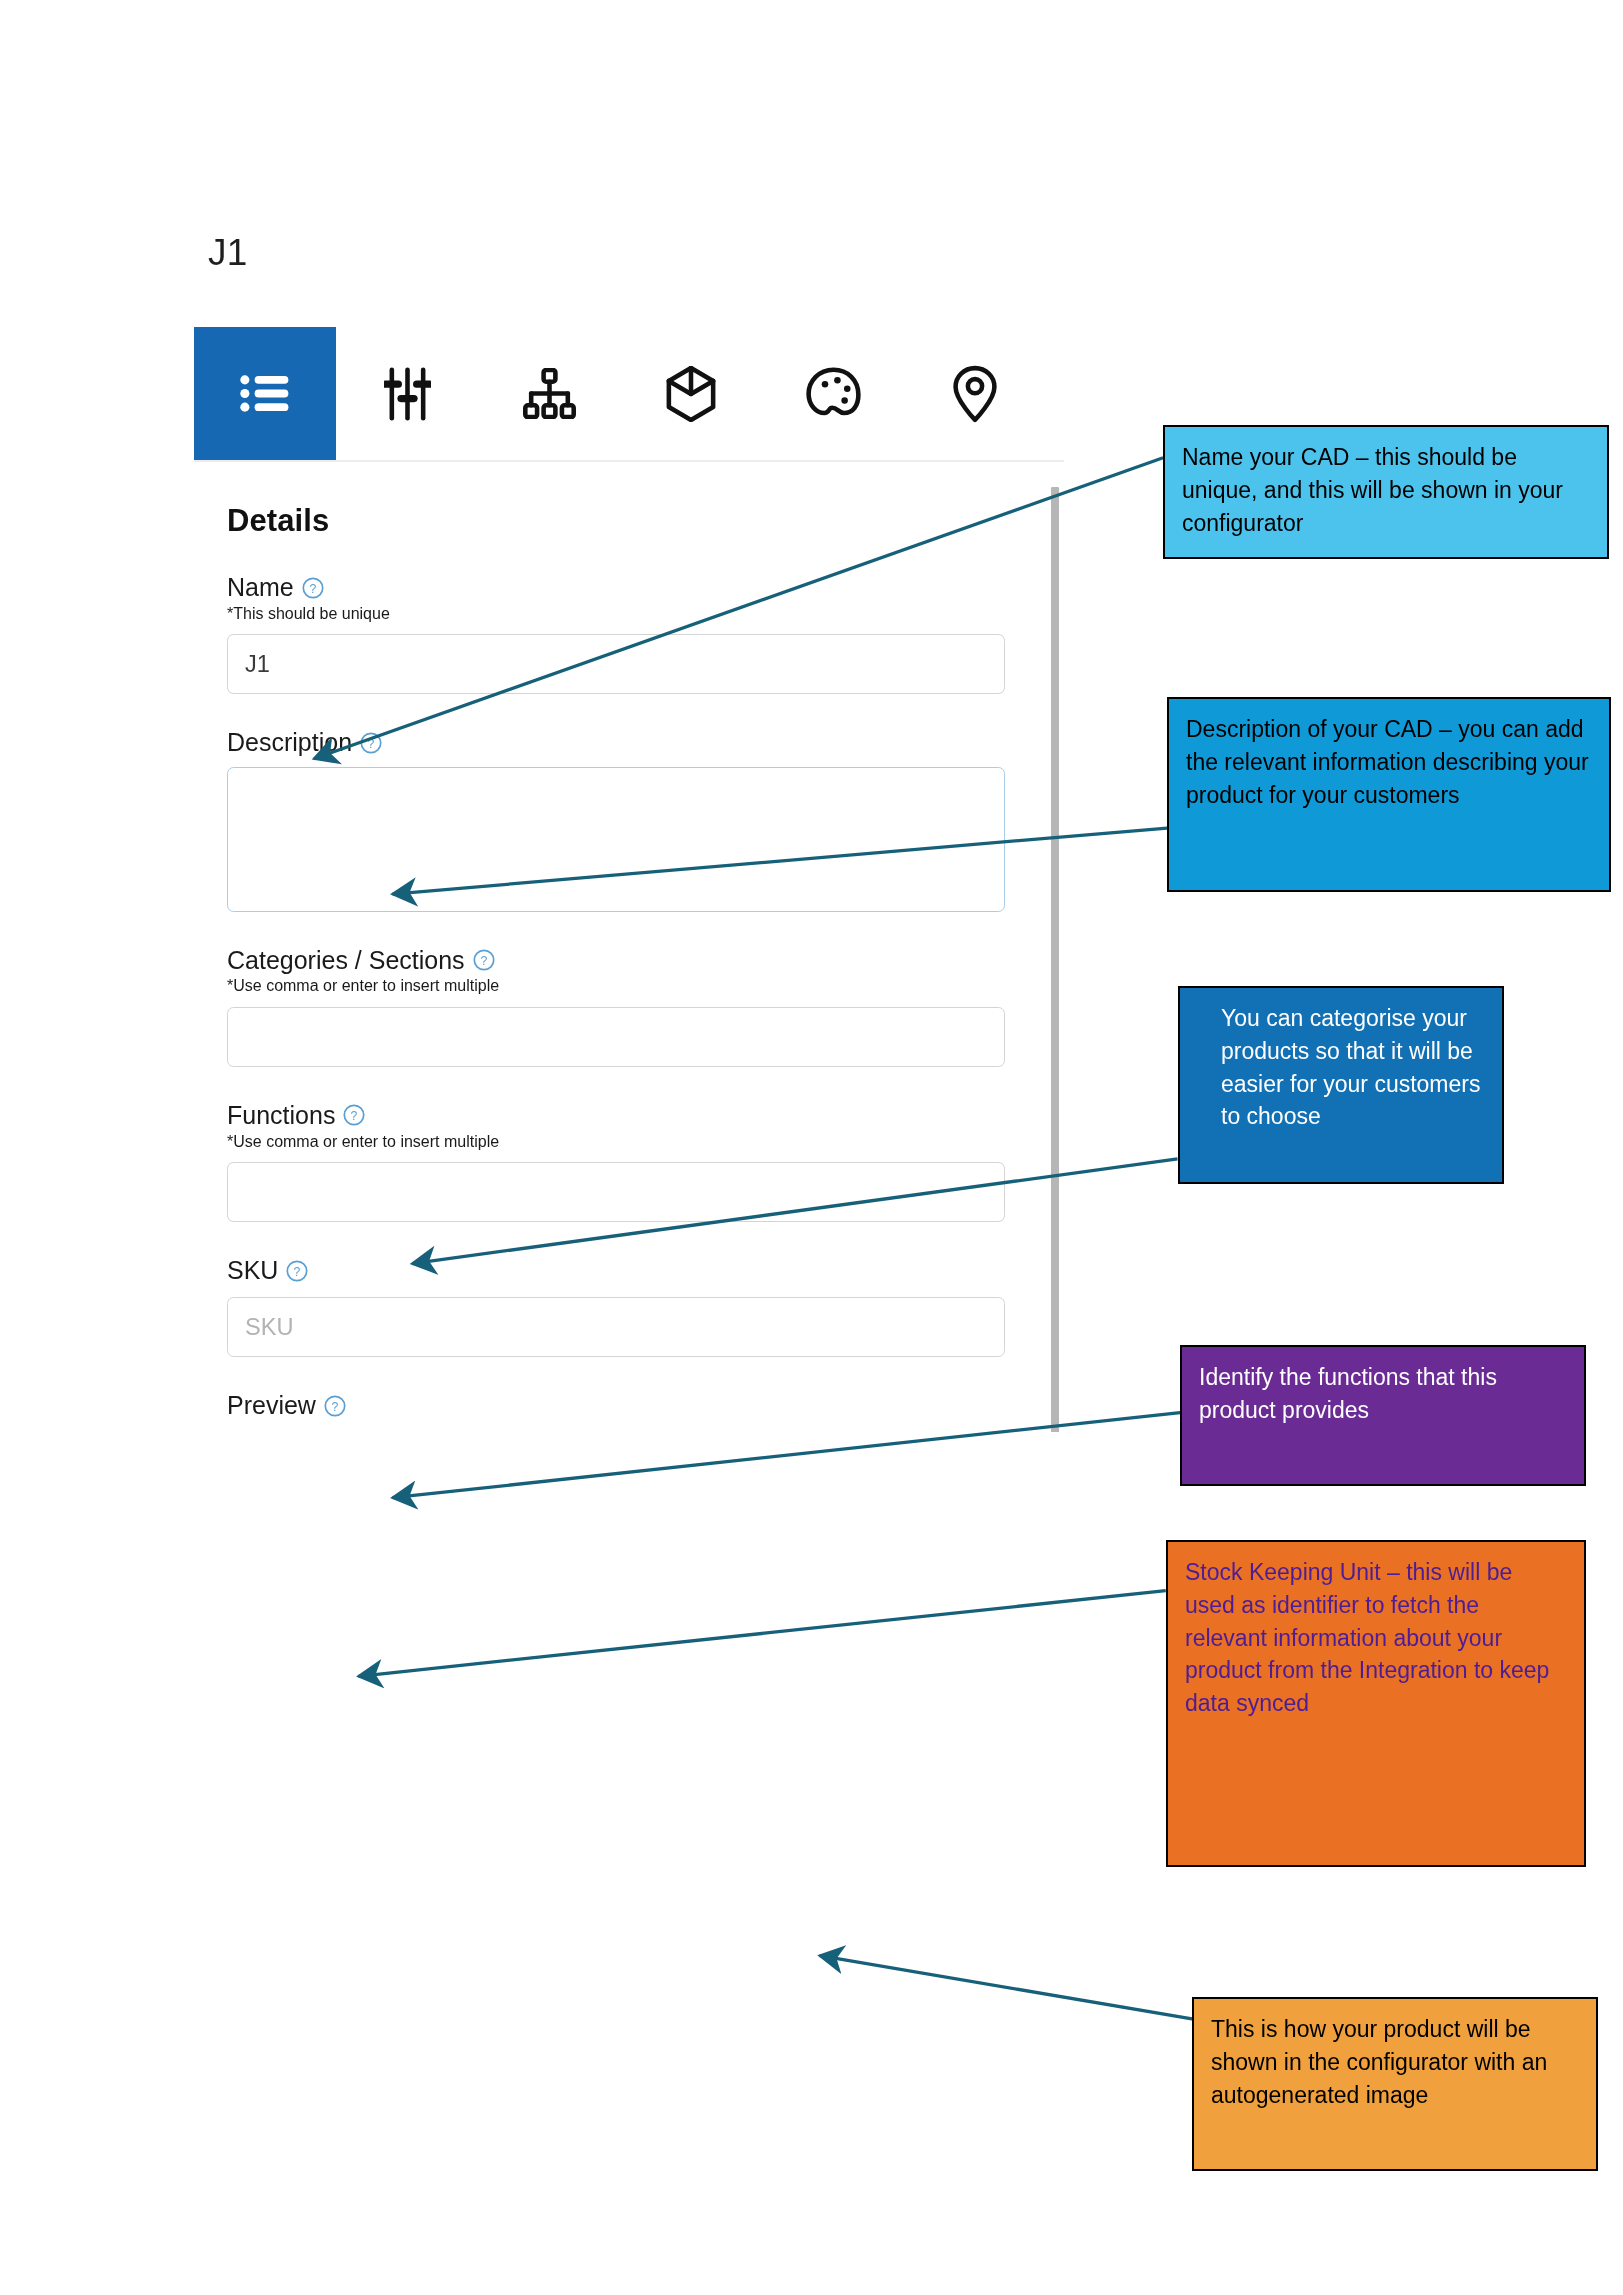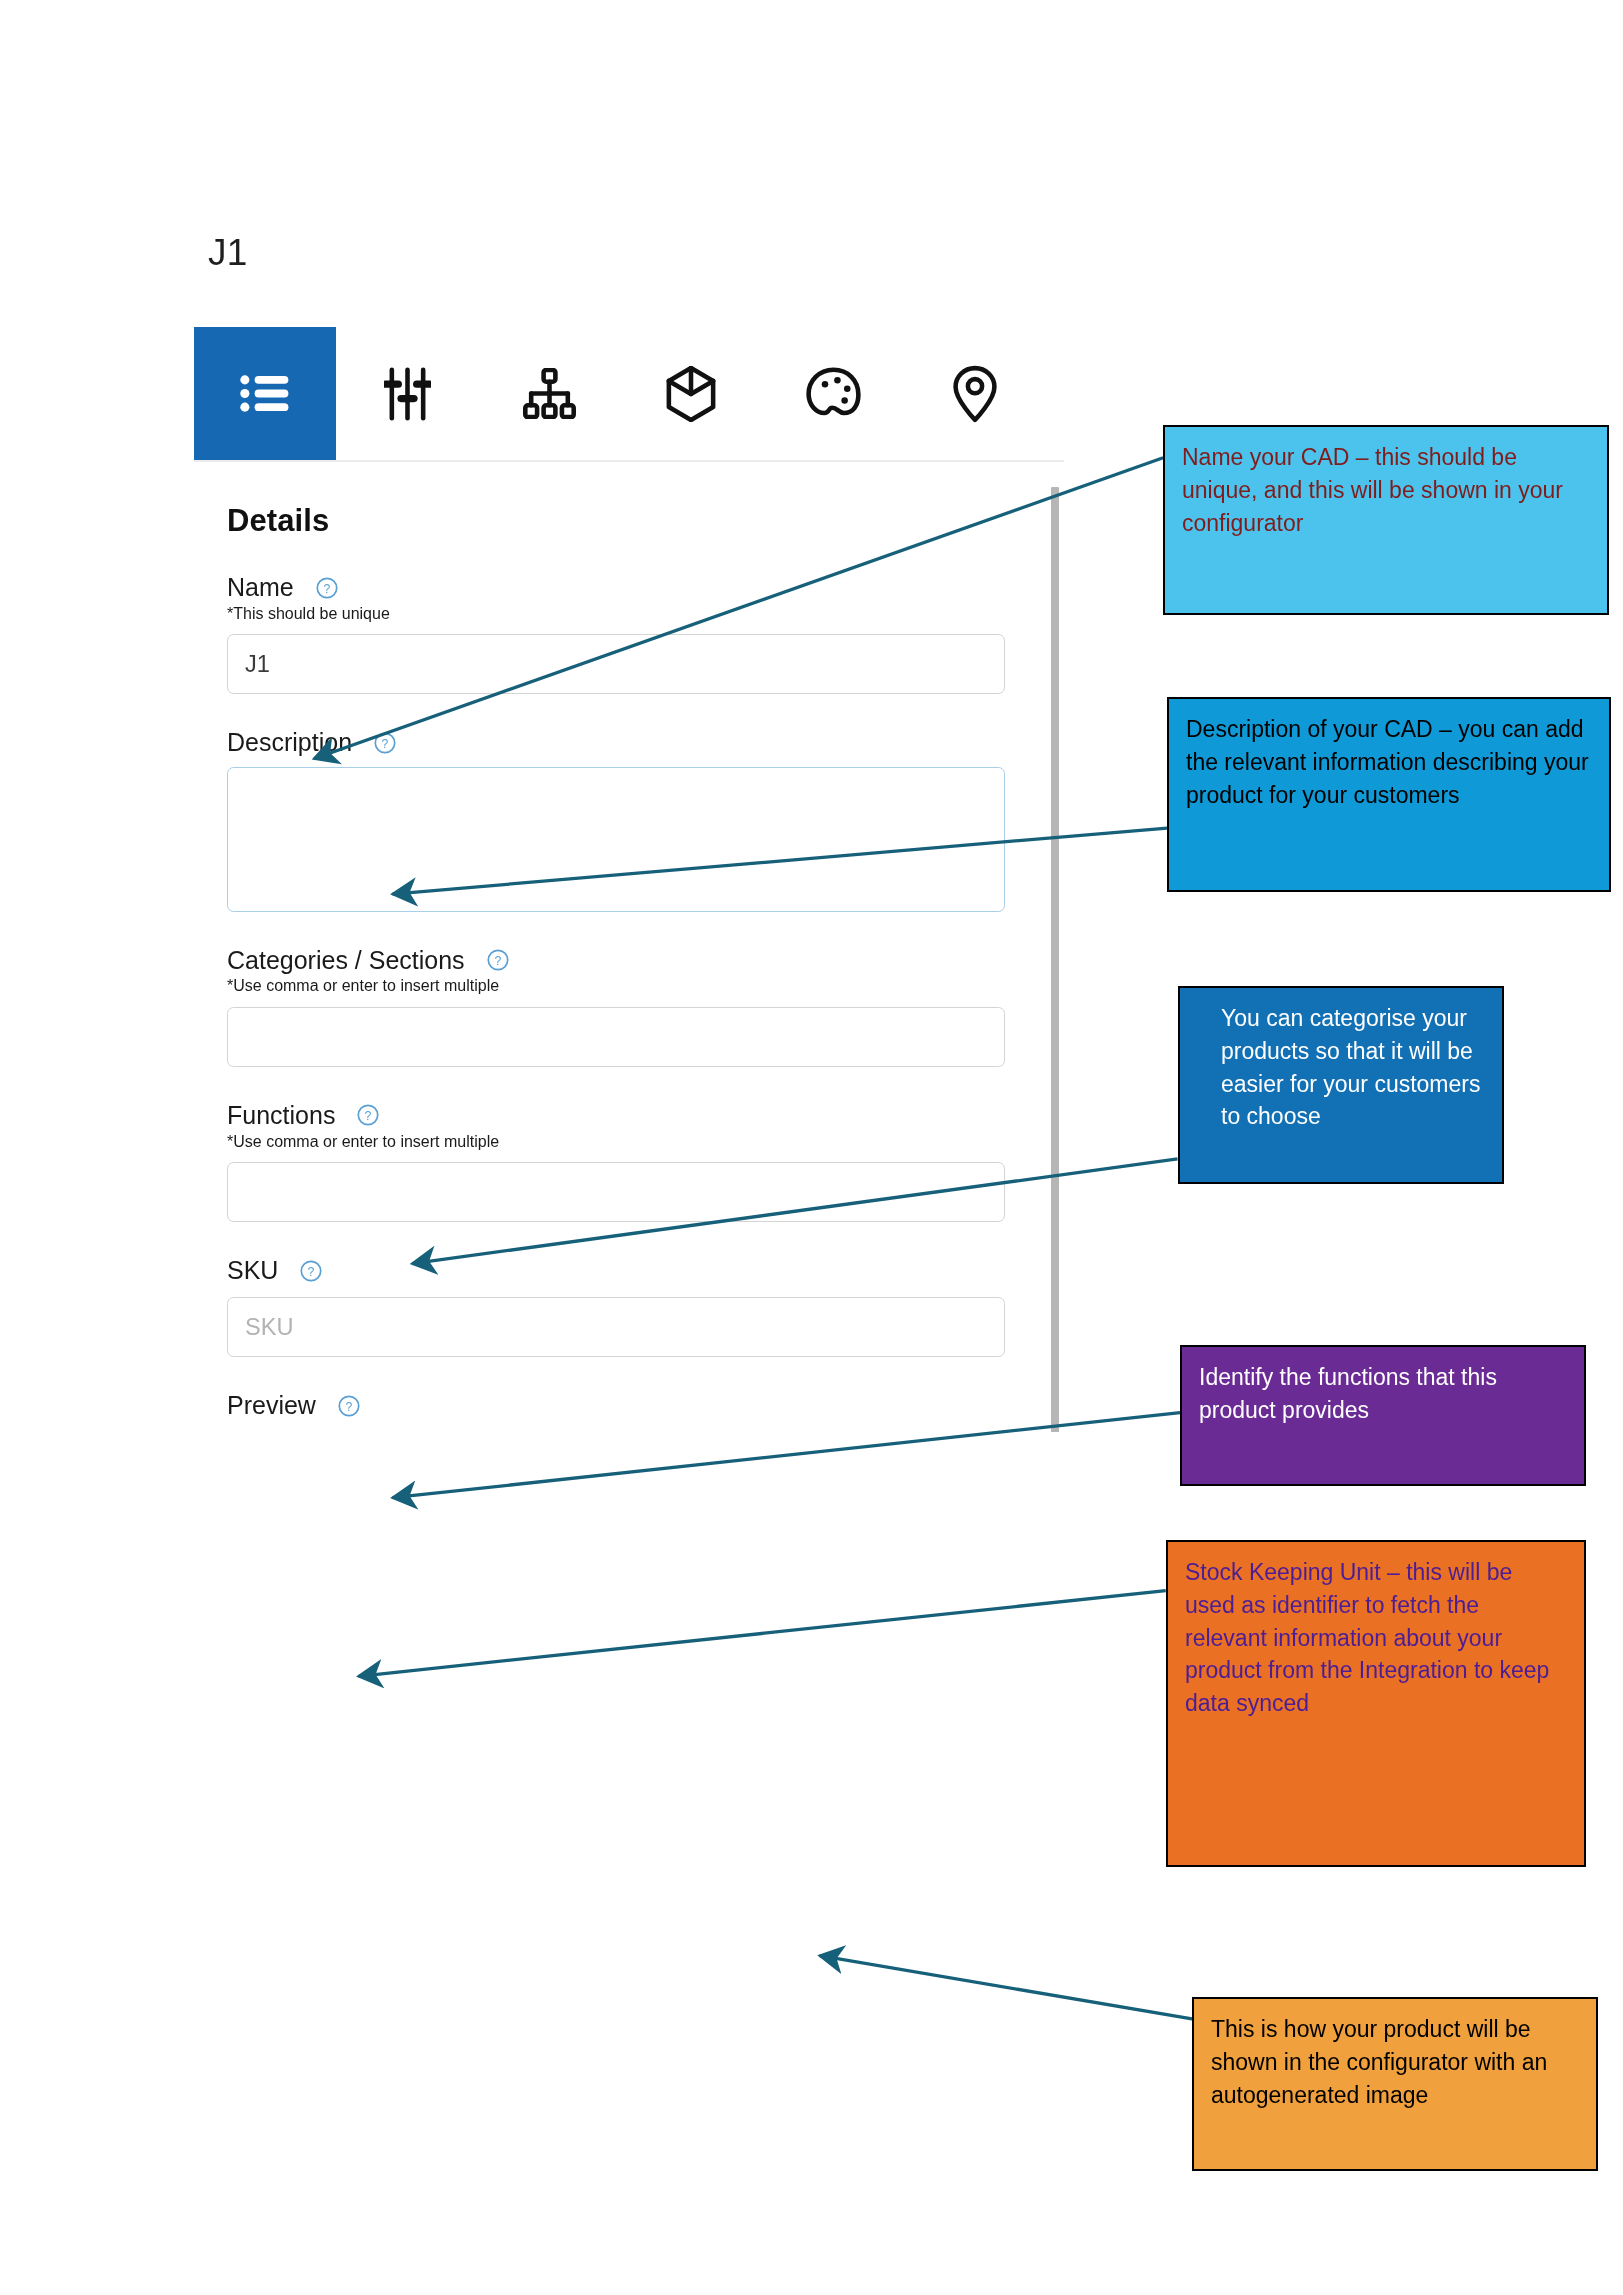--- a/index.html
+++ b/index.html
@@ -149,7 +149,7 @@
     font-size: 23px;
     line-height: 1.42;
   }
-  #callout-0 { left: 1163px; top: 425px;  width: 446px; height: 190px;  background: #4cc3ec; color: #7f1d1d; }
+  #callout-0 { left: 1163px; top: 425px;  width: 446px; height: 134px;  background: #4cc3ec; color: #000000; }
   #callout-1 { left: 1167px; top: 697px; width: 444px; height: 195px;  background: #0f9ad7; color: #000000; }
   #callout-2 { left: 1178px; top: 986px; width: 326px; height: 198px;  background: #1270b5; color: #ffffff; padding-left: 41px; }
   #callout-3 { left: 1180px; top: 1297px; width: 406px; height: 141px;  background: #6b2b95; color: #ffffff; margin-top: 48px; }

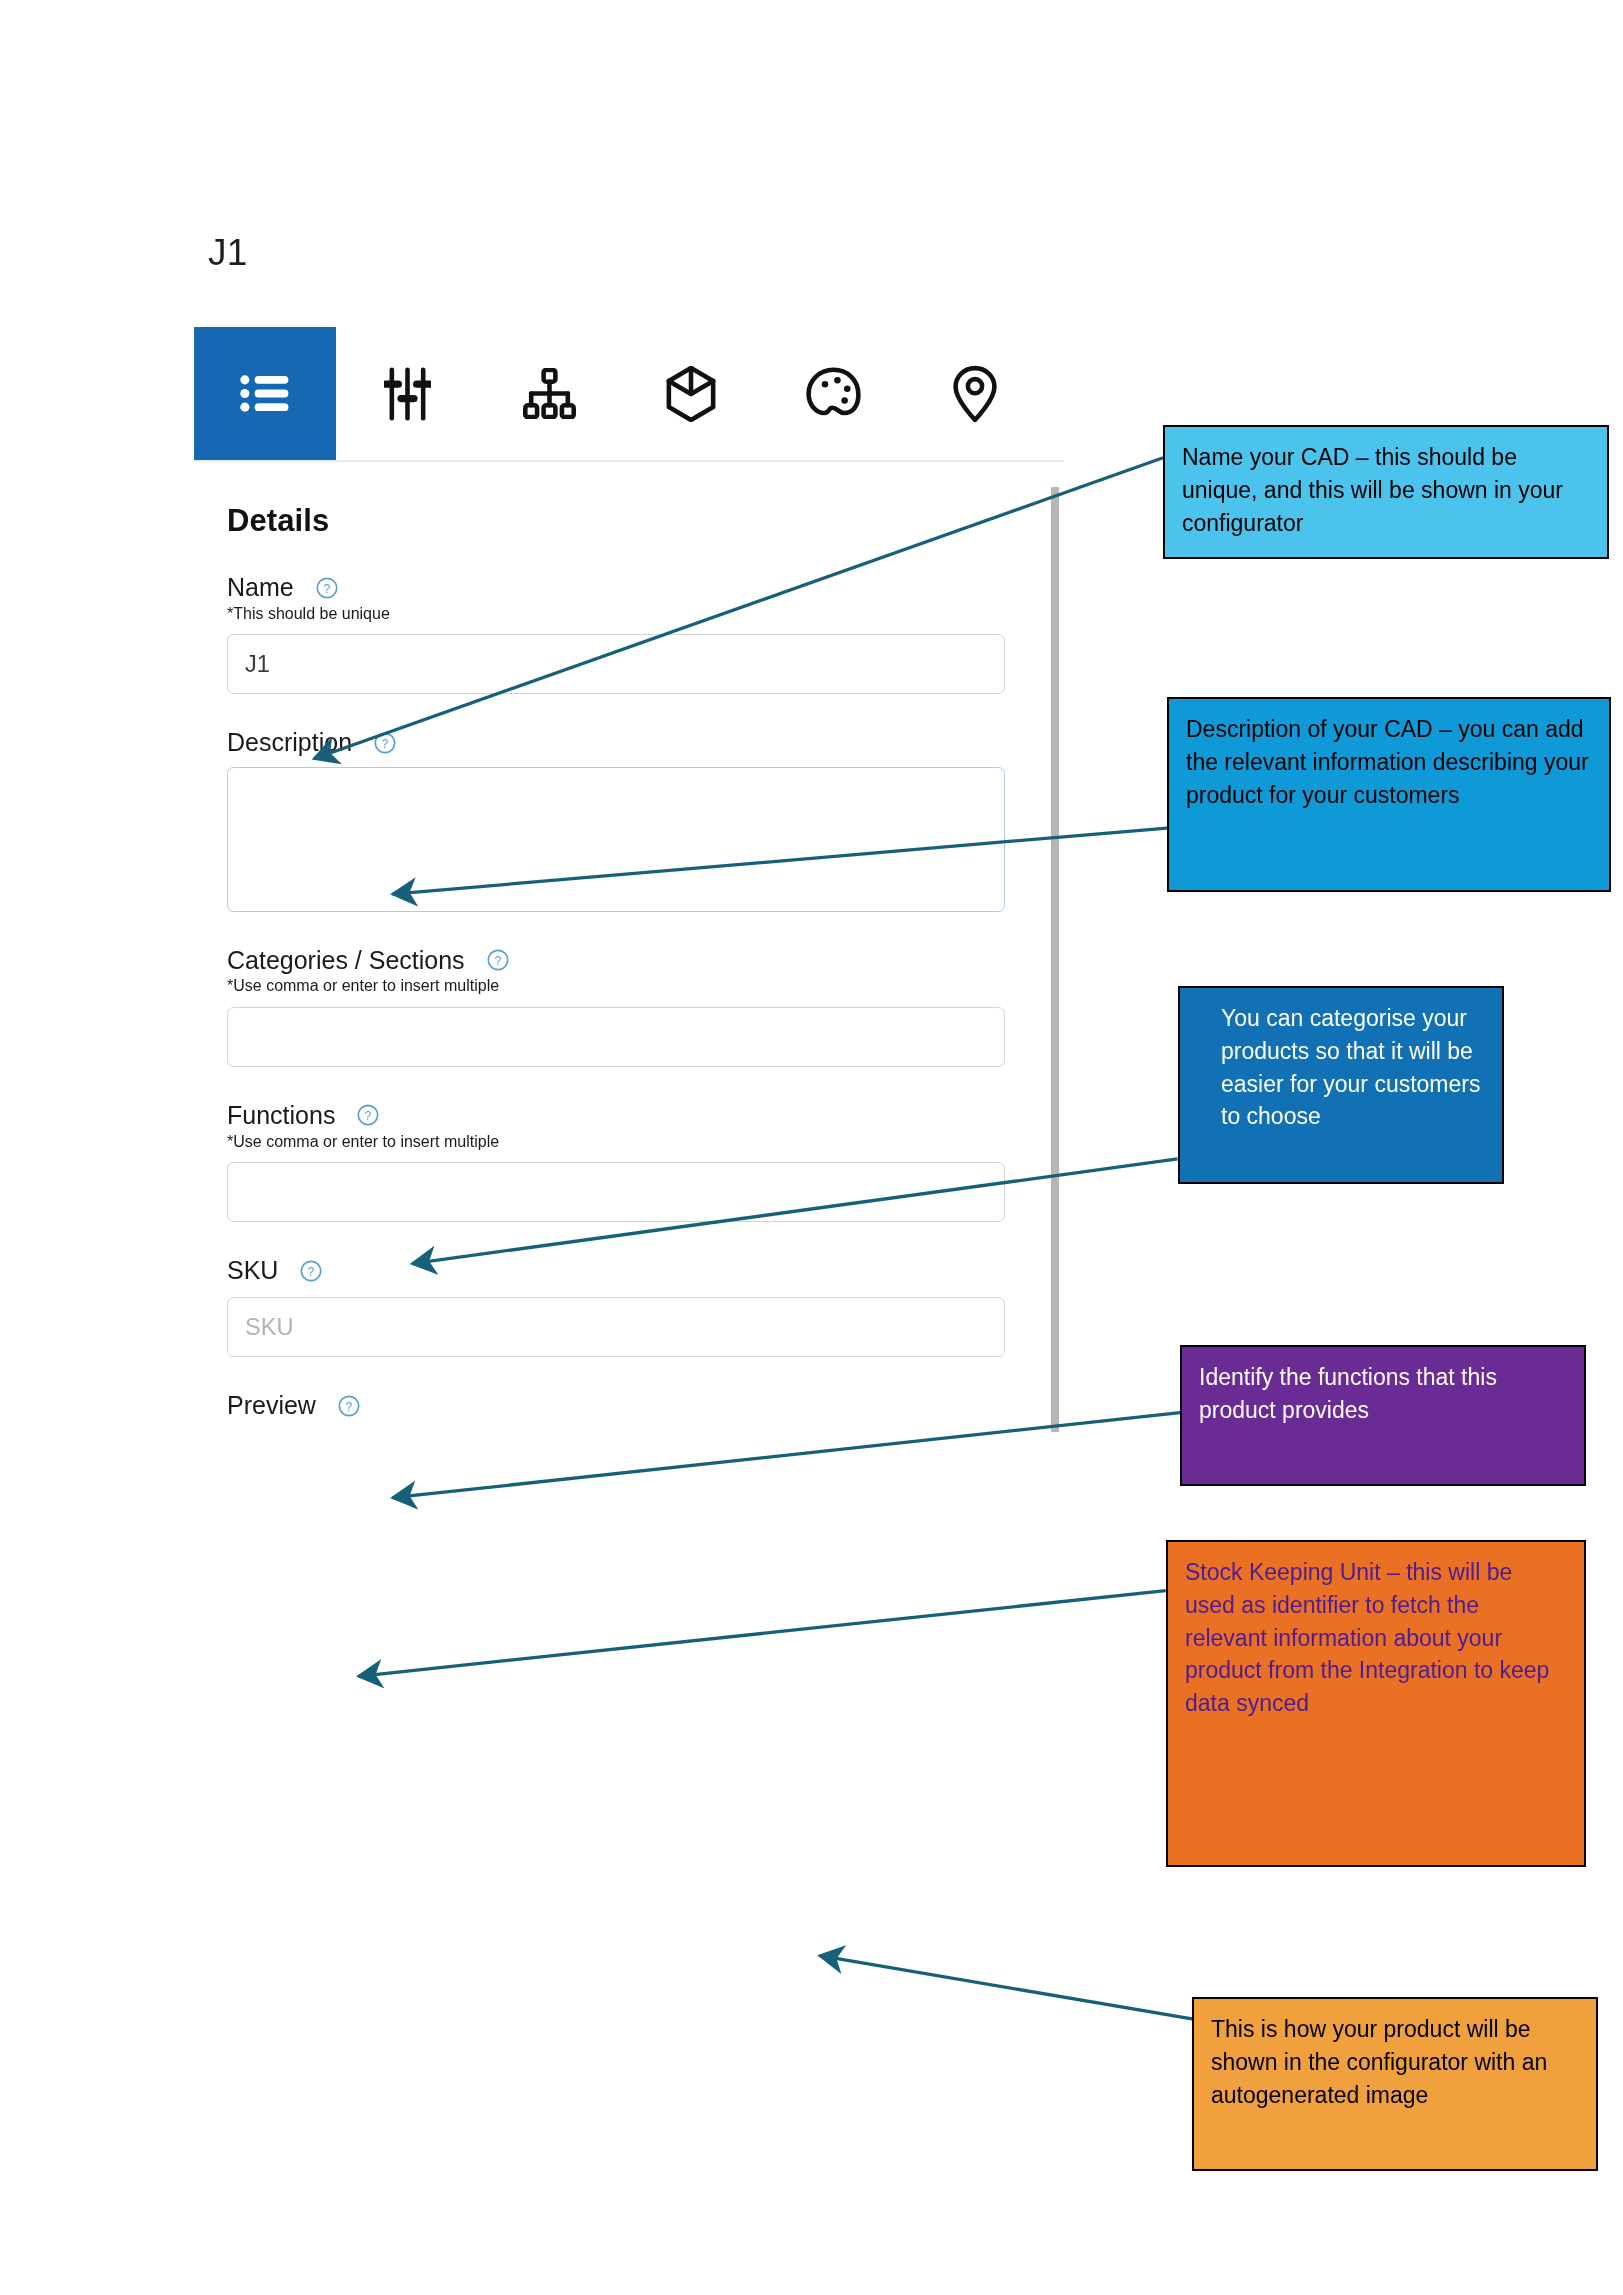--- a/index.html
+++ b/index.html
@@ -93,7 +93,7 @@
   .field-label-row {
     display: flex;
     align-items: center;
-    gap: 22px;
+    gap: 8px;
   }
   .field-label {
     font-size: 25px;

